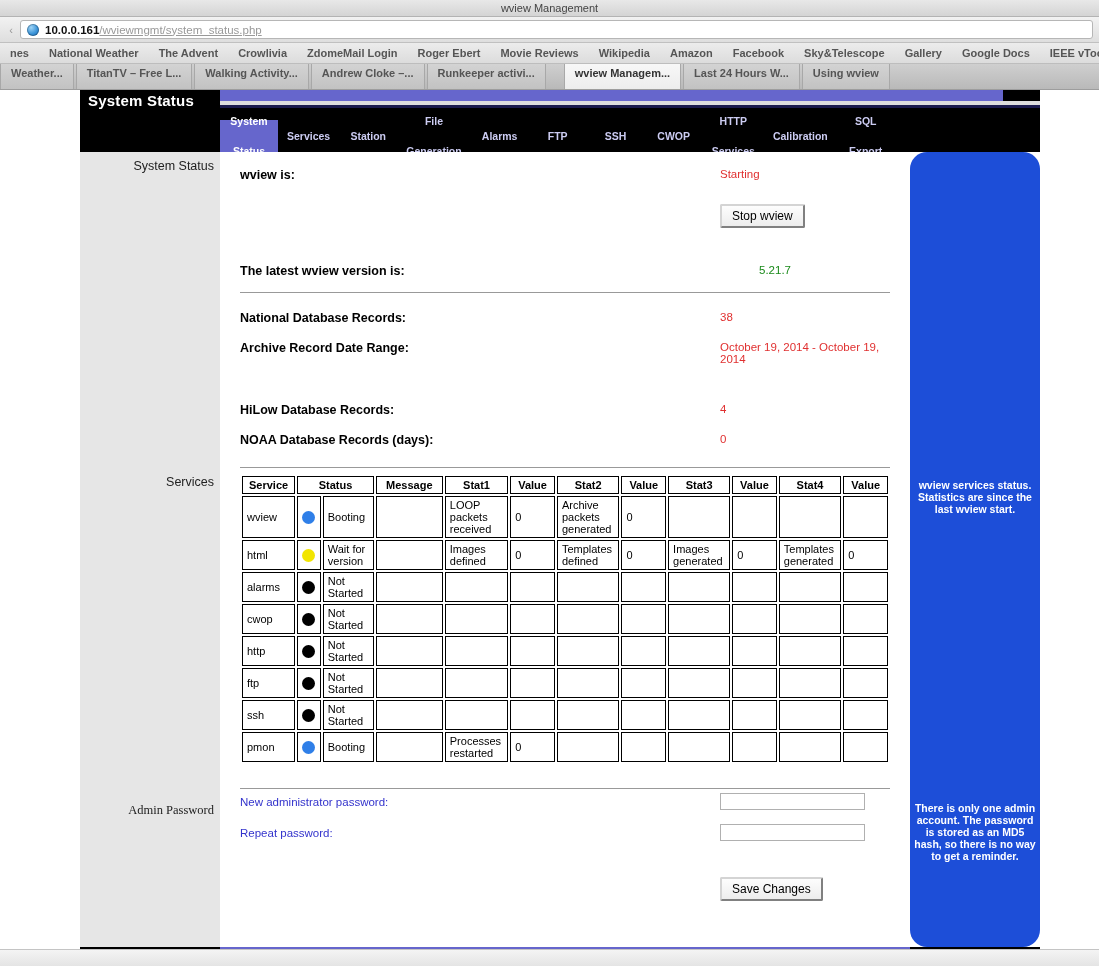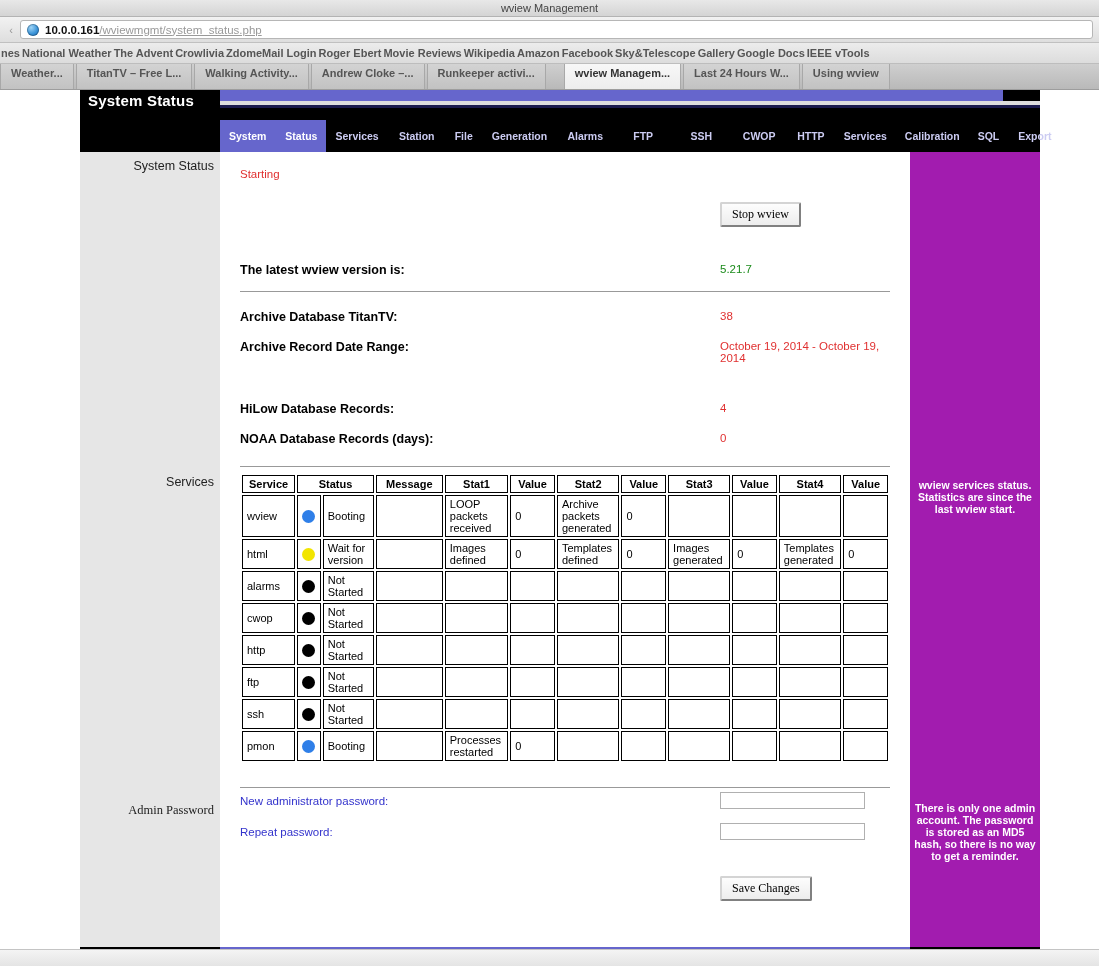--- a/index.html
+++ b/index.html
@@ -85,7 +85,7 @@
     color: #555;
     font-weight: 600;
     white-space: nowrap;
-    padding: 0 1px;
+    padding: 0 10px;
     cursor: default;
   }
 

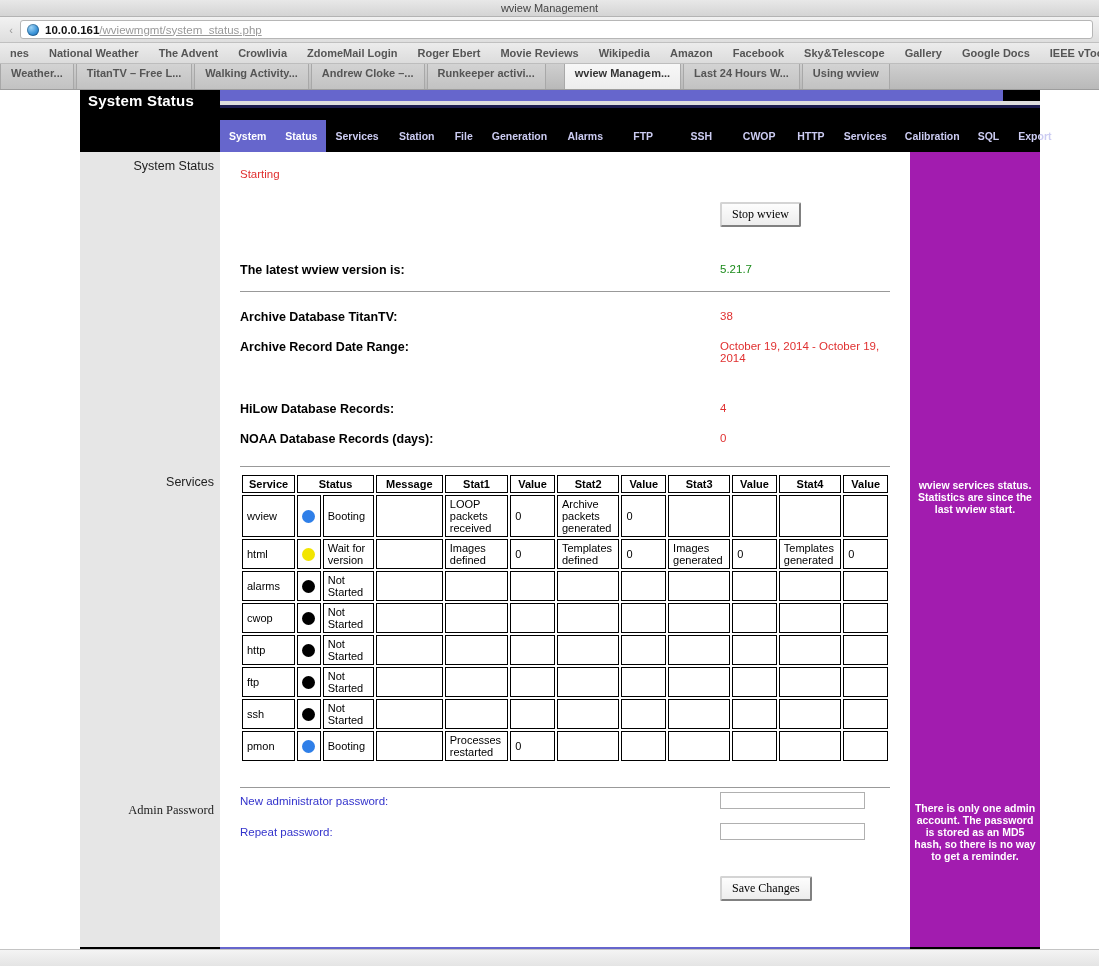--- a/index.html
+++ b/index.html
@@ -192,6 +192,7 @@
   .navitem {
     flex: 0 0 auto;
     display: flex;
+    flex-direction: column;
     align-items: center;
     justify-content: center;
     color: #ccccf2;

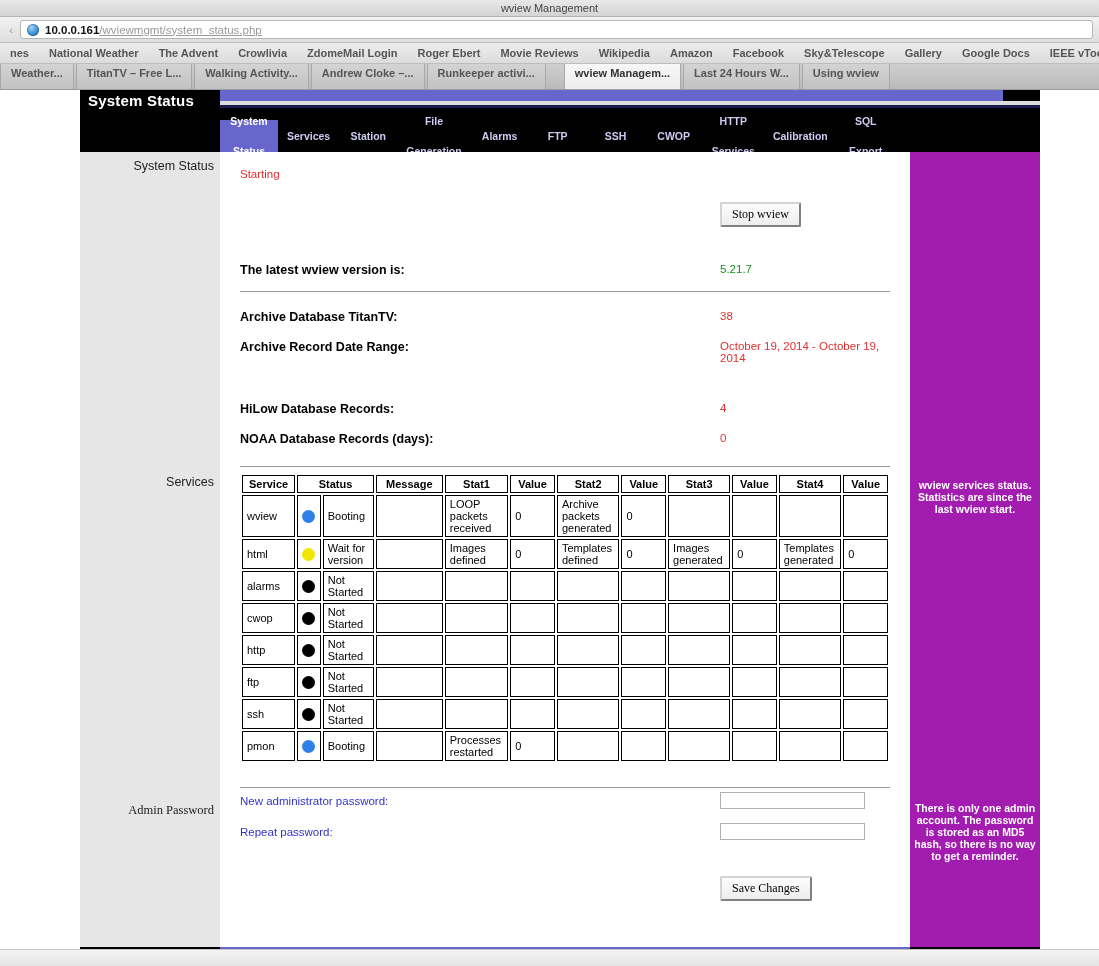--- a/index.html
+++ b/index.html
@@ -520,6 +520,7 @@
         <div class="main-inner">
 
           <div class="kv-row">
+            <div class="kv-label">wview is:</div>
             <div class="kv-value v-red">Starting</div>
           </div>
 

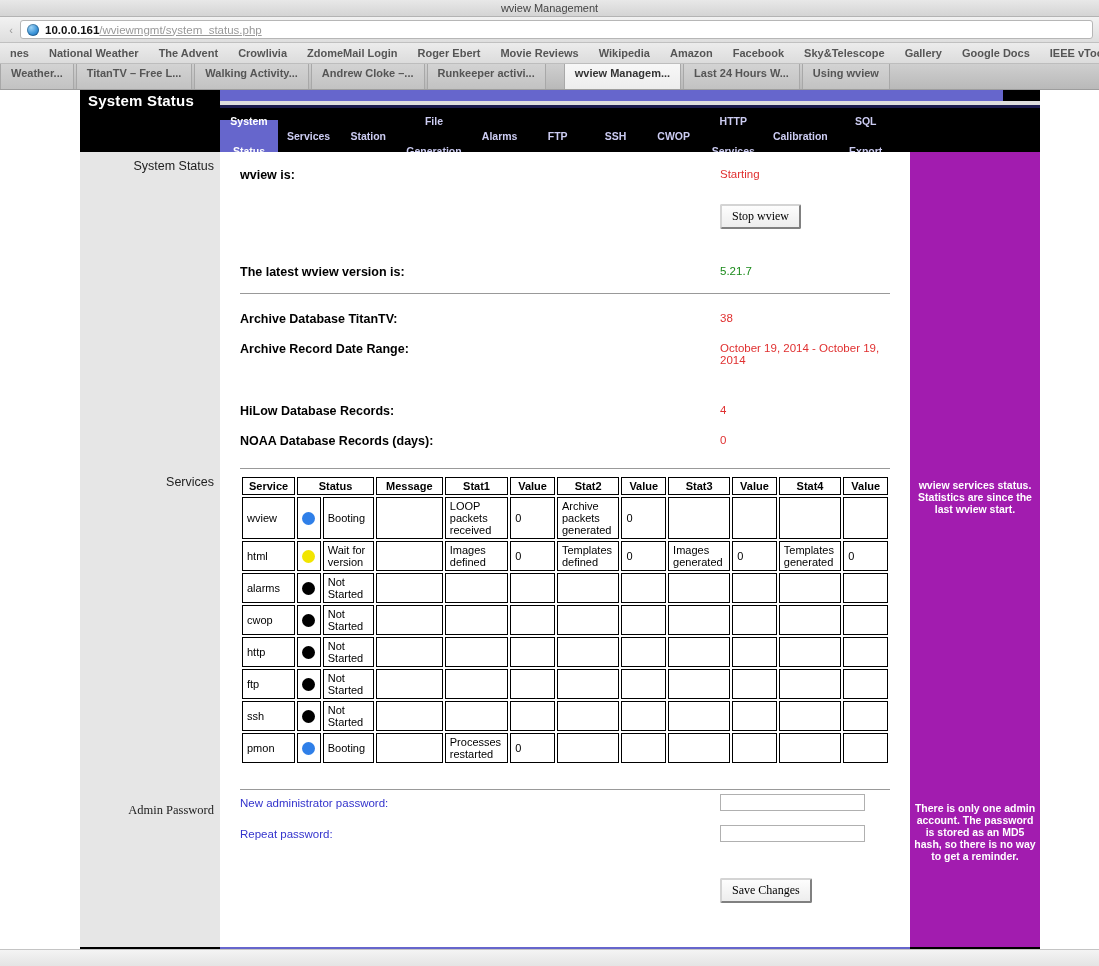--- a/index.html
+++ b/index.html
@@ -295,7 +295,7 @@
     color: #000;
     padding: 3px 10px;
     cursor: pointer;
-    font-family: Liberation Serif, serif;
+    font-family: Liberation Sans, sans-serif;
   }
 
   

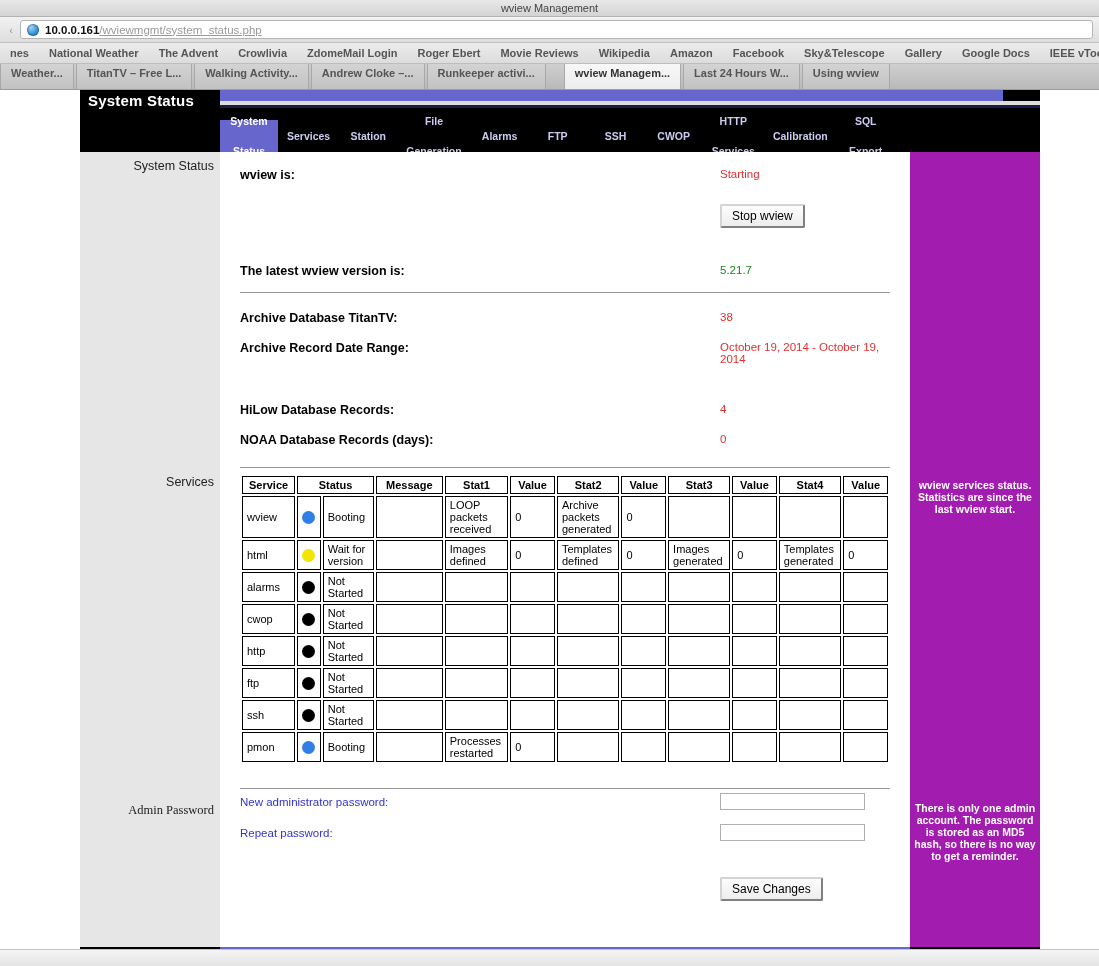--- a/index.html
+++ b/index.html
@@ -279,7 +279,7 @@
     font-size: 11.5px;
   }
   .v-red { color: #e03030; }
-  .v-green { color: #1a8a1a; }
+  .v-green { color: #1a8a1a; margin-left: 39px; }
   .hr {
     border: none;
     border-top: 1px solid #999;

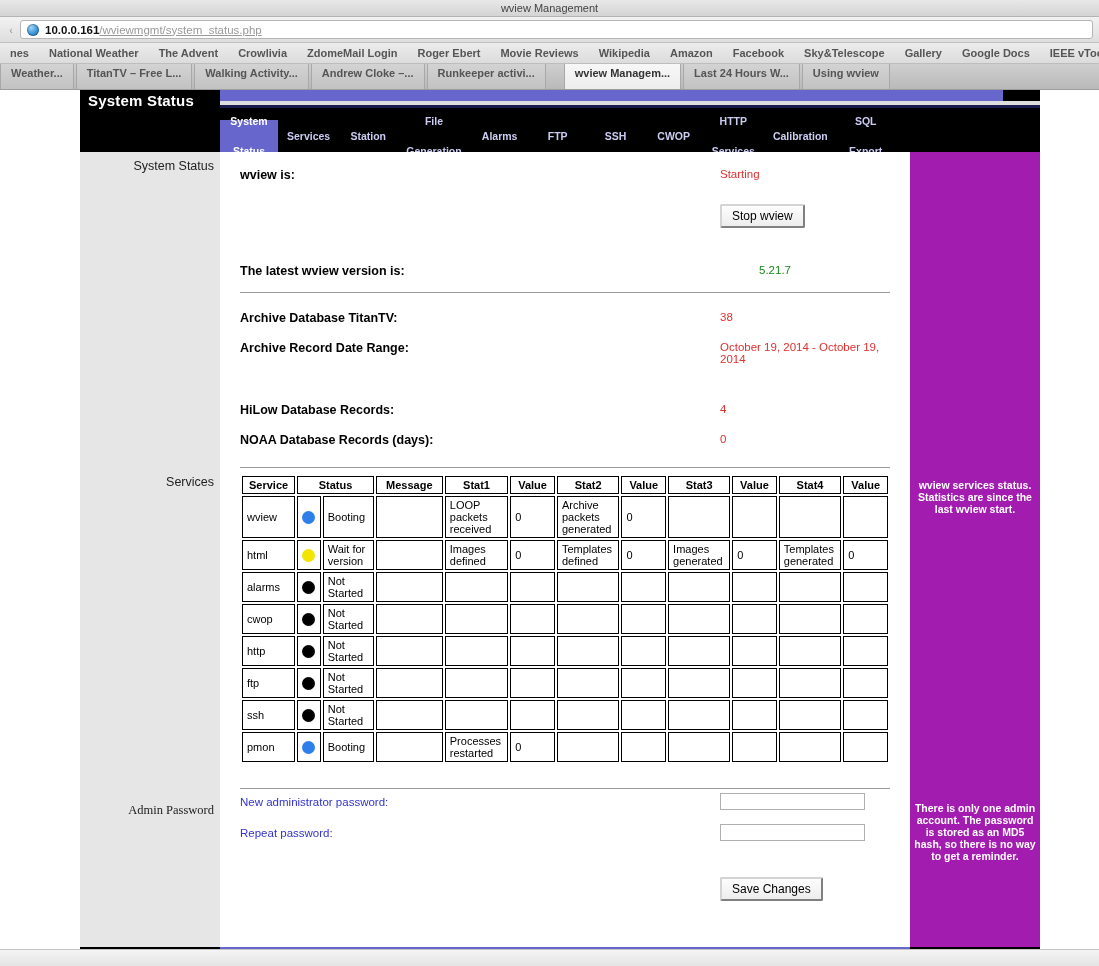--- a/index.html
+++ b/index.html
@@ -539,7 +539,7 @@
           <hr class="hr">
 
           <div class="kv-row" style="margin-top:18px;">
-            <div class="kv-label">Archive Database TitanTV:</div>
+            <div class="kv-label">National Database Records:</div>
             <div class="kv-value v-red">38</div>
           </div>
 

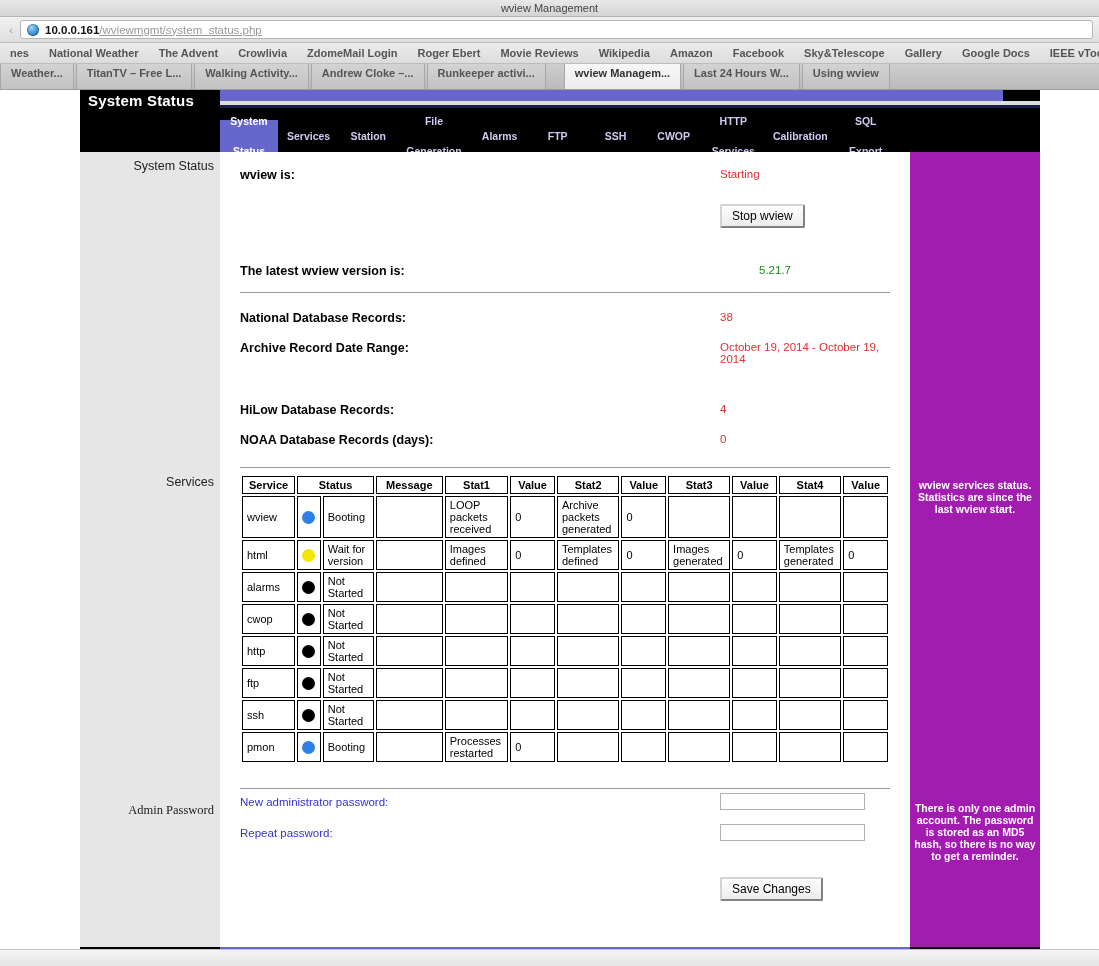--- a/index.html
+++ b/index.html
@@ -244,8 +244,9 @@
   .col-right {
     width: 130px;
     flex: 0 0 130px;
-    background: #a21caf;
+    background: #1d4ed8;
     position: relative;
+    border-radius: 17px;
   }
   .help-text {
     position: absolute;

